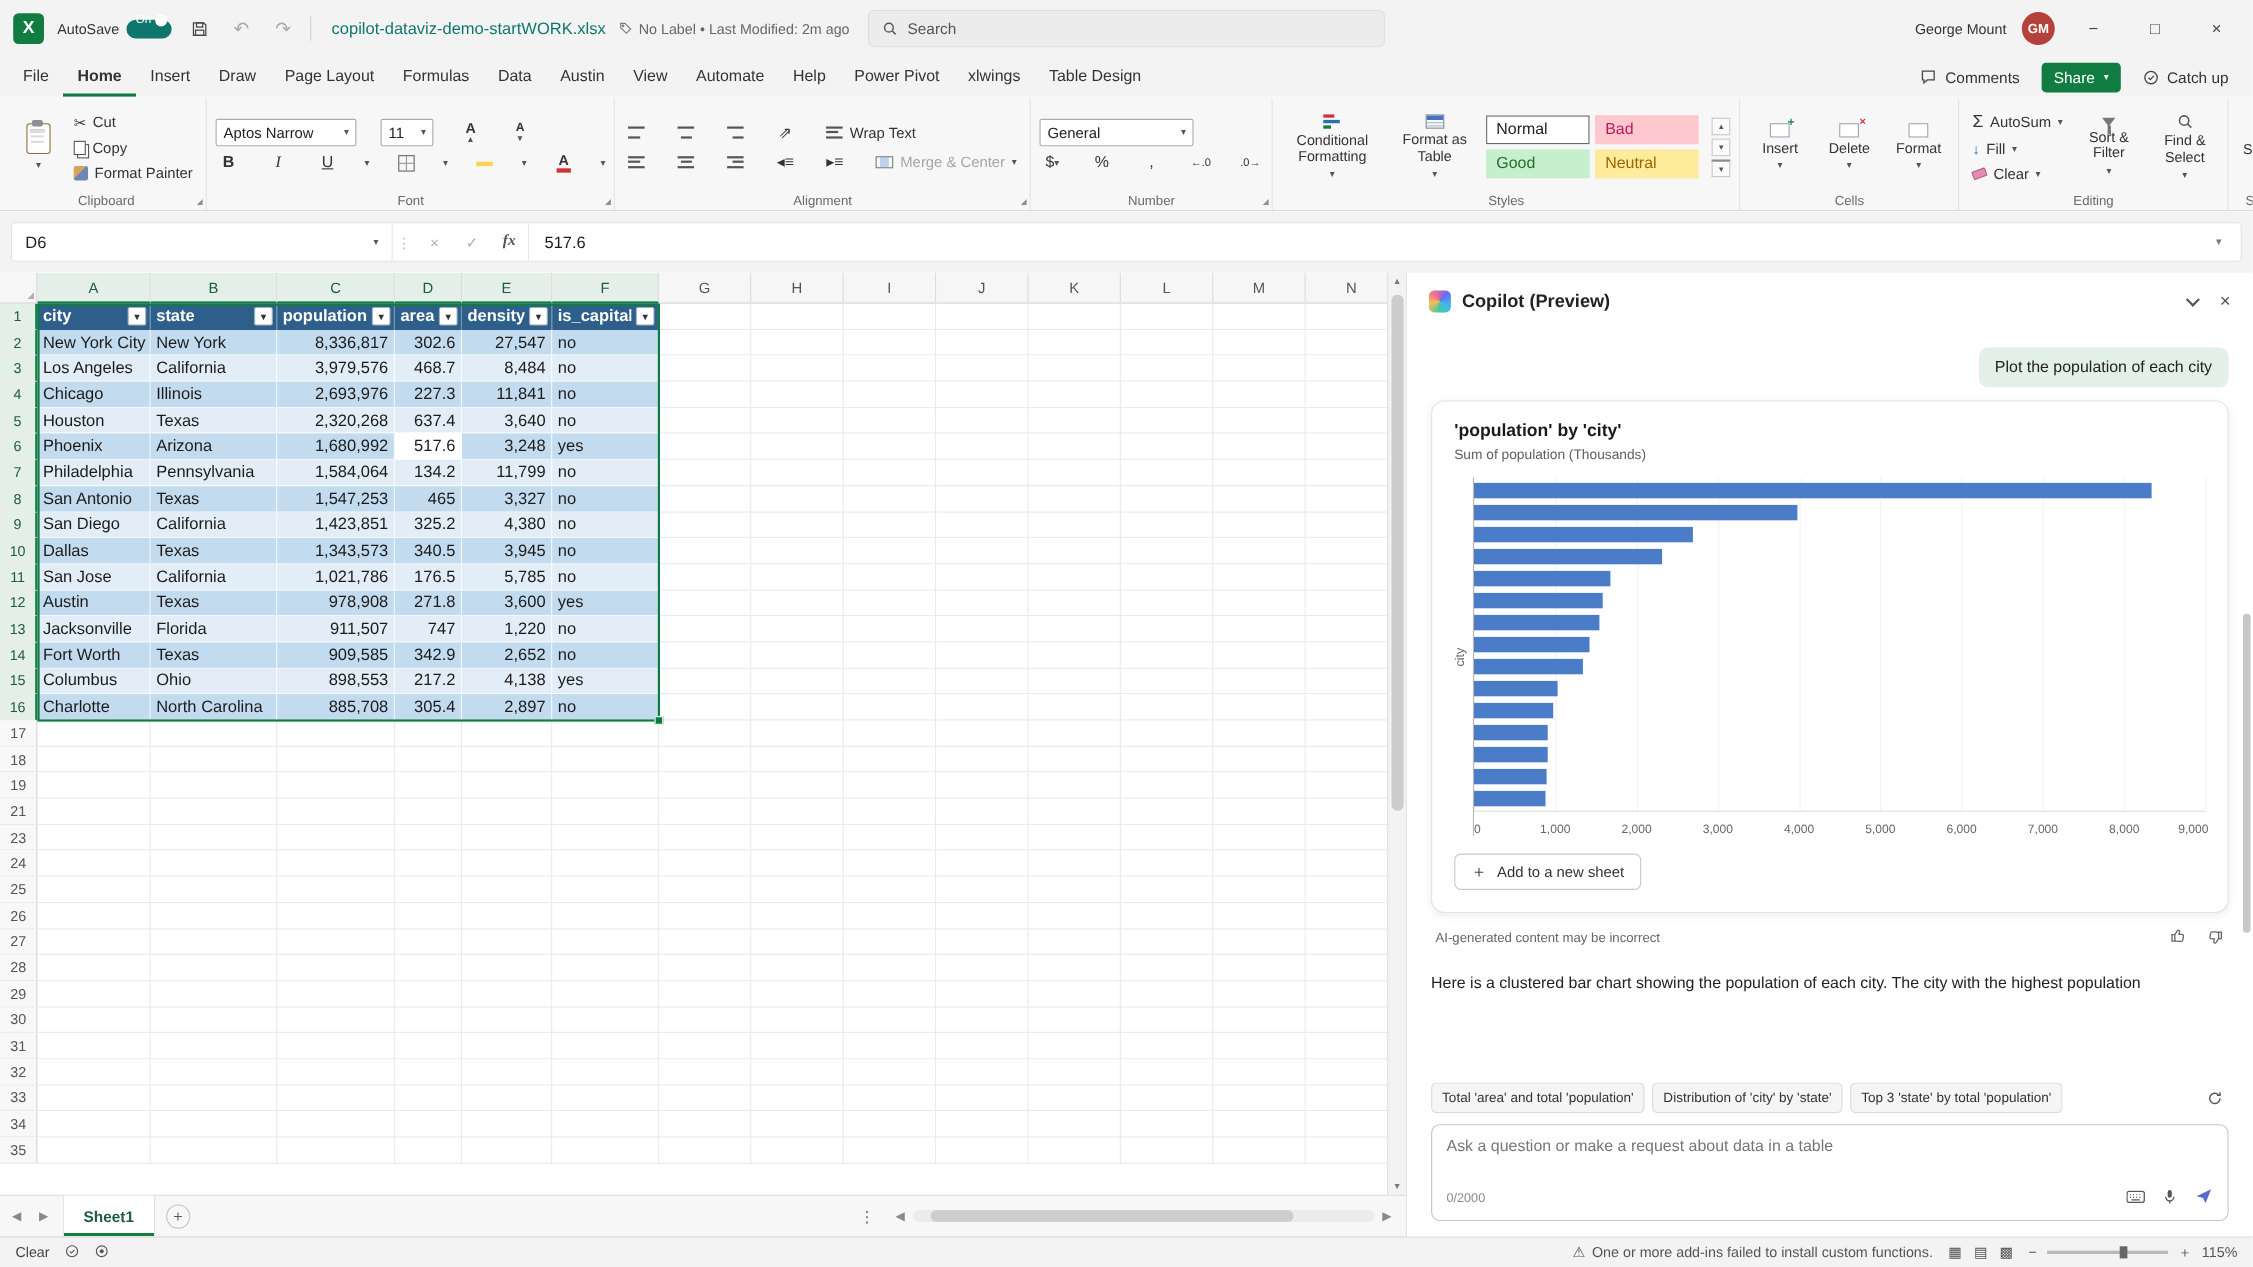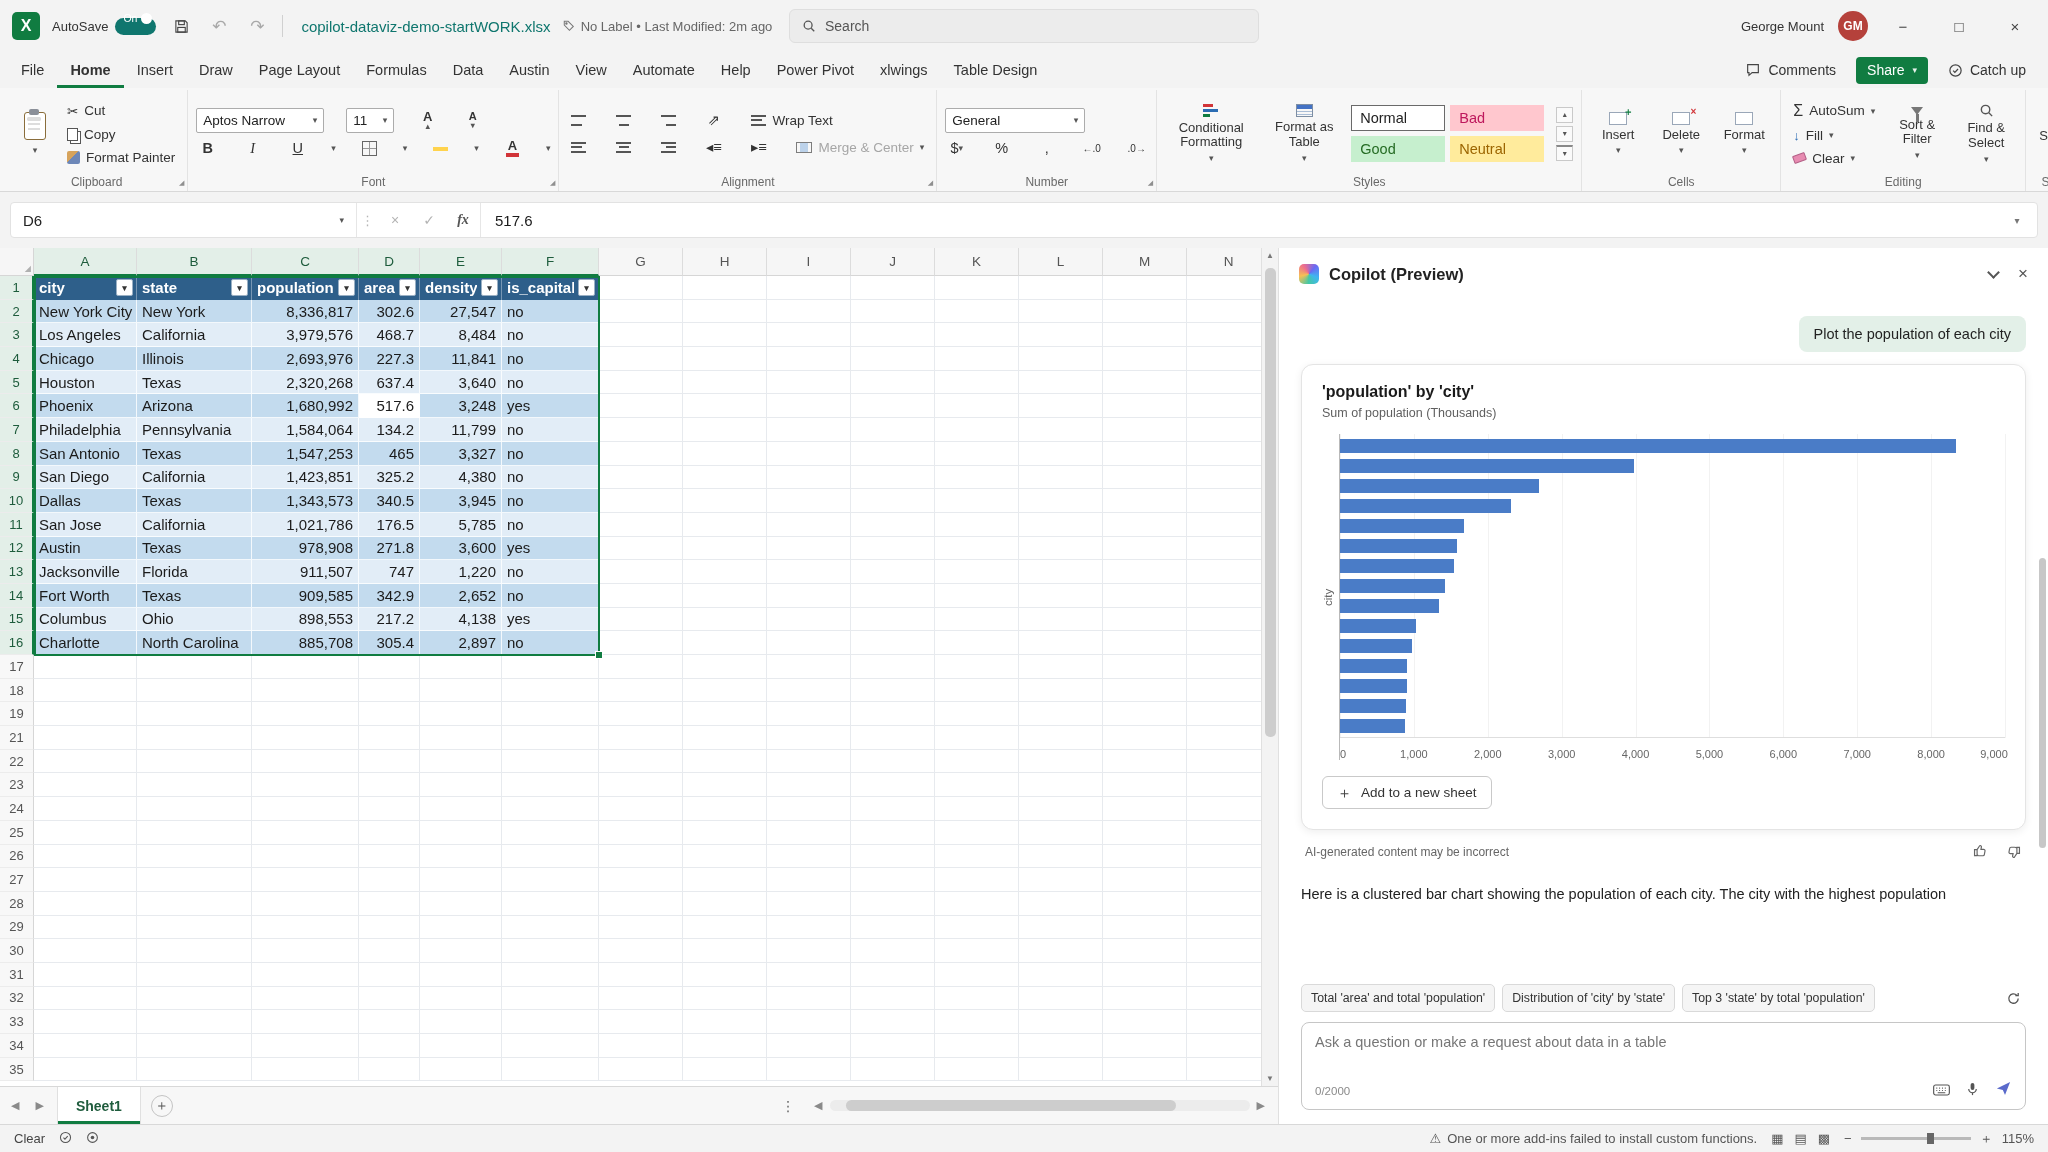--- a/index.html
+++ b/index.html
@@ -1031,23 +1031,6 @@
                 <div class="cell empty" style="width: 84px;"></div>
               </div>
               <div class="grow">
-                <div class="rownum">22</div>
-                <div class="cell empty" style="width: 103px;"></div>
-                <div class="cell empty" style="width: 115px;"></div>
-                <div class="cell empty" style="width: 107px;"></div>
-                <div class="cell empty" style="width: 61px;"></div>
-                <div class="cell empty" style="width: 82px;"></div>
-                <div class="cell empty" style="width: 97px;"></div>
-                <div class="cell empty" style="width: 84px;"></div>
-                <div class="cell empty" style="width: 84px;"></div>
-                <div class="cell empty" style="width: 84px;"></div>
-                <div class="cell empty" style="width: 84px;"></div>
-                <div class="cell empty" style="width: 84px;"></div>
-                <div class="cell empty" style="width: 84px;"></div>
-                <div class="cell empty" style="width: 84px;"></div>
-                <div class="cell empty" style="width: 84px;"></div>
-              </div>
-              <div class="grow">
                 <div class="rownum">23</div>
                 <div class="cell empty" style="width: 103px;"></div>
                 <div class="cell empty" style="width: 115px;"></div>

